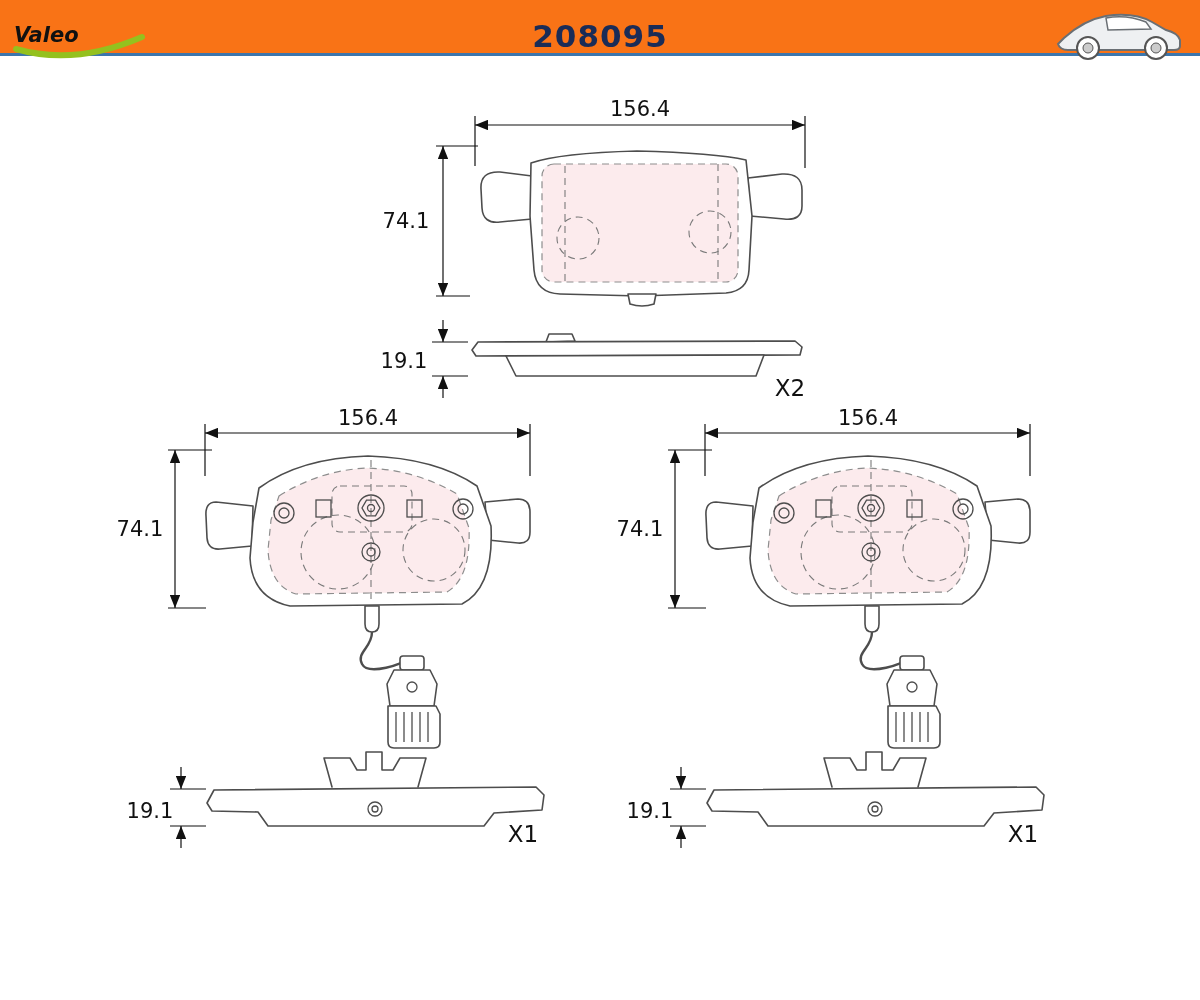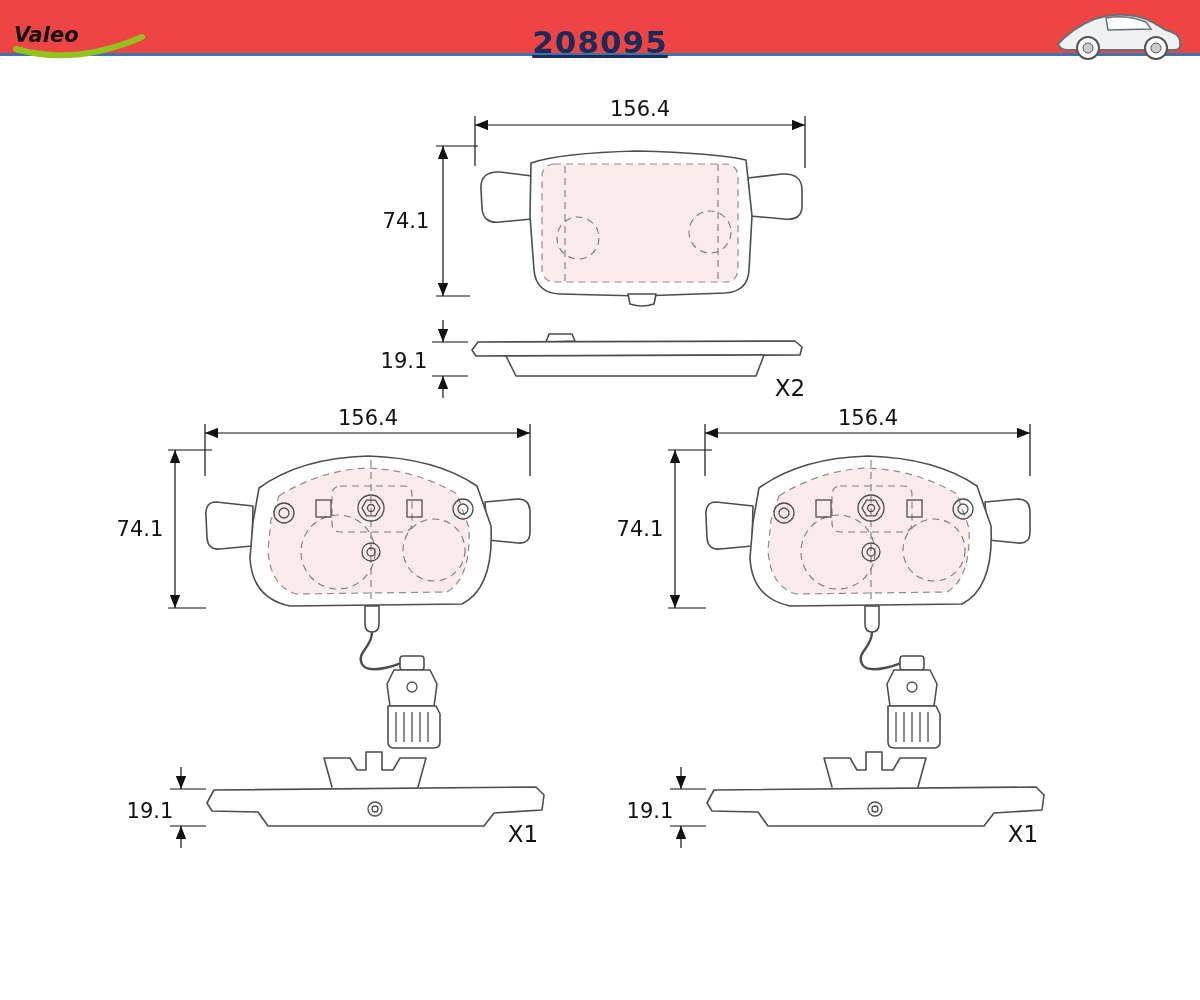--- a/index.html
+++ b/index.html
@@ -4,7 +4,7 @@
 <style>
   * { margin:0; padding:0; box-sizing:border-box; }
   html,body { width:1200px; height:1000px; background:#ffffff; font-family:"DejaVu Sans", sans-serif; }
-  .header { position:relative; height:56px; border-bottom:3px solid #3c76ad; background:#ef4444; }
+  .header { position:relative; height:56px; border-bottom:3px solid #3c76ad; background:#f97316; }
   .logo-wrap { position:absolute; left:10px; top:2px; }
   .part-number { position:absolute; left:0; right:0; top:24px; text-align:center;
                  font-size:31px; font-weight:bold; color:#1a2c57; letter-spacing:1px;text-decoration:underline; }

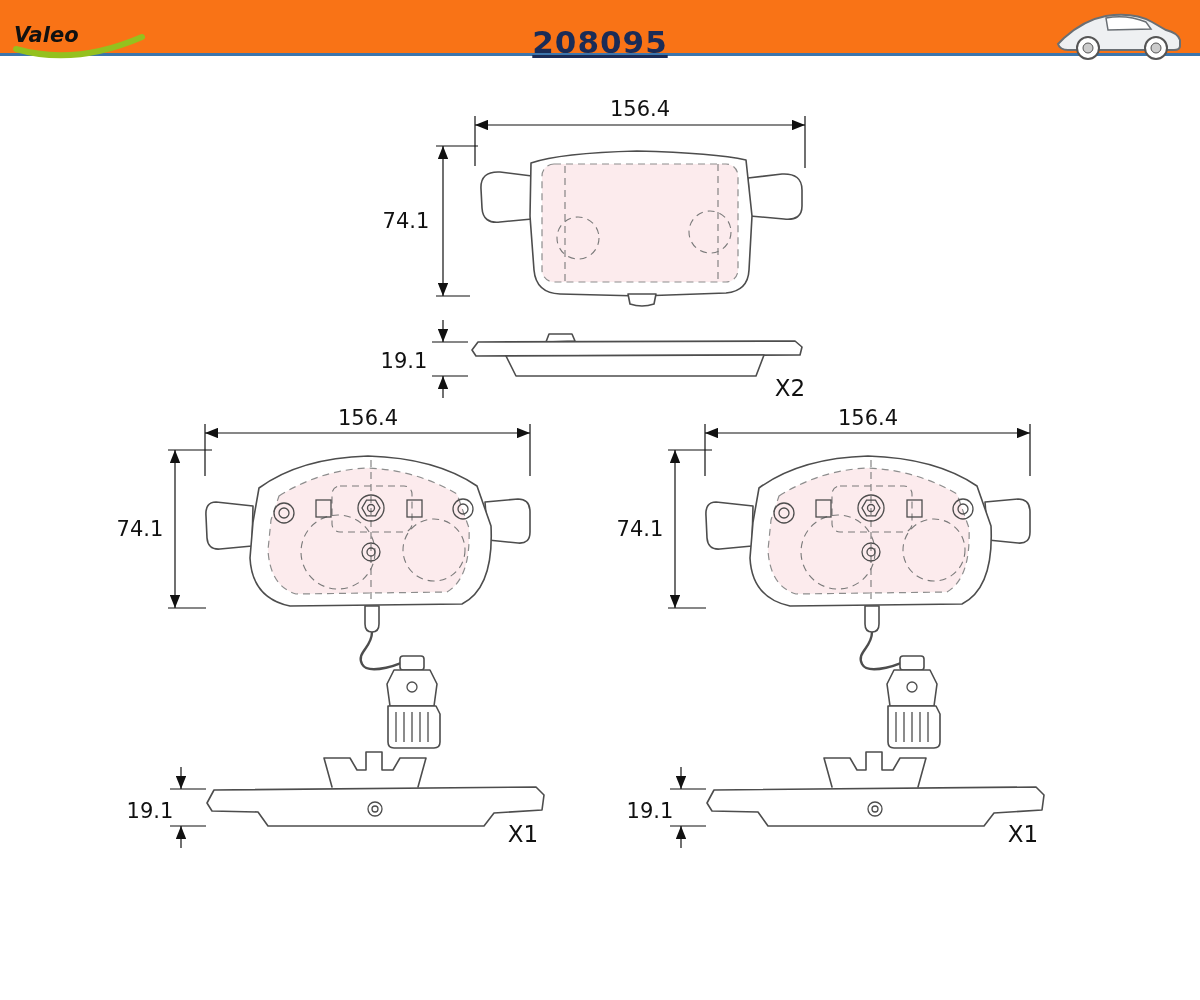--- a/index.html
+++ b/index.html
@@ -6,8 +6,8 @@
   html,body { width:1200px; height:1000px; background:#ffffff; font-family:"DejaVu Sans", sans-serif; }
   .header { position:relative; height:56px; border-bottom:3px solid #3c76ad; background:#f97316; }
   .logo-wrap { position:absolute; left:10px; top:2px; }
-  .part-number { position:absolute; left:0; right:0; top:24px; text-align:center;
-                 font-size:31px; font-weight:bold; color:#1a2c57; letter-spacing:1px;text-decoration:underline; }
+  .part-number { position:absolute; left:0; right:0; top:18px; text-align:center;
+                 font-size:31px; font-weight:bold; color:#1a2c57; letter-spacing:1px; }
   .car-wrap { position:absolute; right:16px; top:2px; }
   svg.drawing { display:block; }
   svg text { font-size:21px; fill:#111111; font-family:"DejaVu Sans", sans-serif; }

